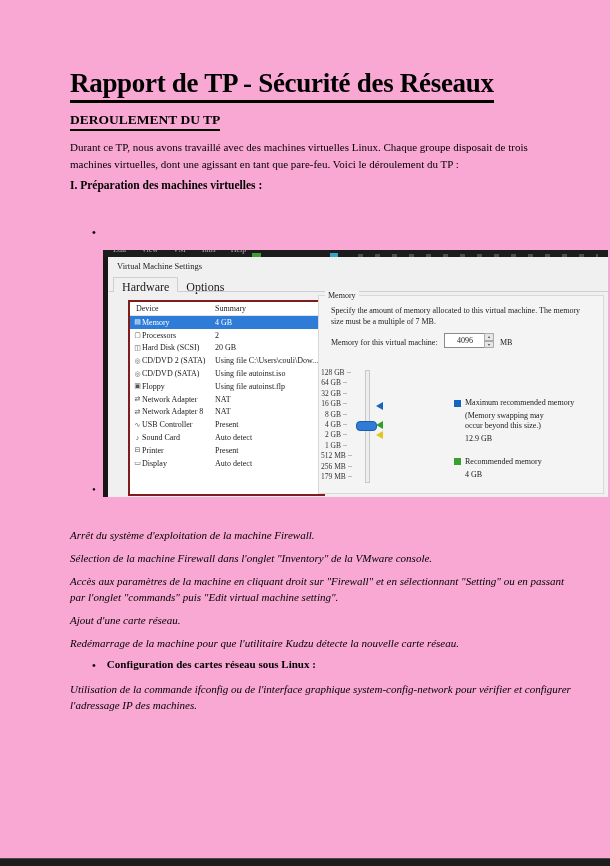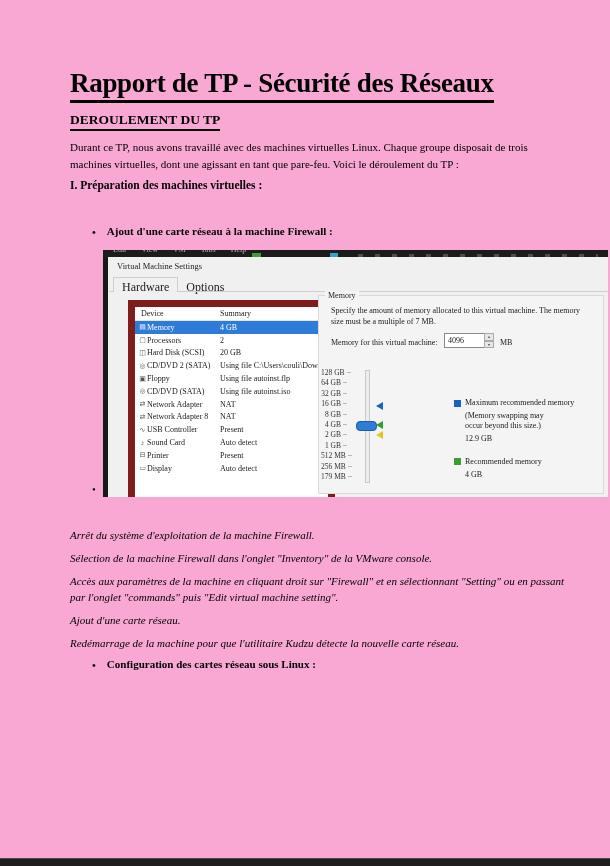--- a/index.html
+++ b/index.html
@@ -92,7 +92,6 @@
 
   <div class="abs bullet-row b1">
     <span class="bullet-dot">•</span>
-    <span>Ajout d'une carte réseau à la machine Firewall :</span>
   </div>
 
   <div id="shot" class="abs">

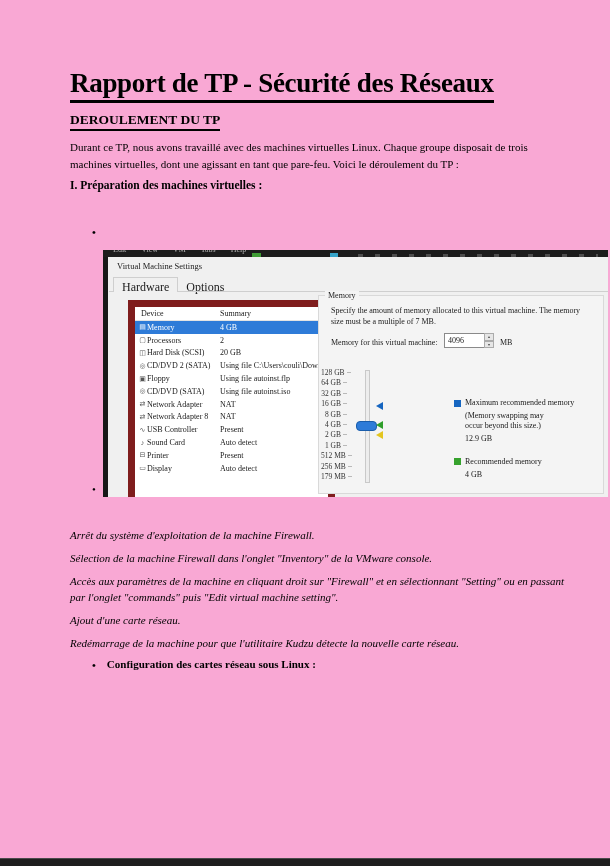--- a/index.html
+++ b/index.html
@@ -43,7 +43,7 @@
   .tab.inactive{margin-top:1px;}
   .tabline{left:6px;top:41px;width:499px;border-top:1px solid #cfcfcf;}
 
-  .devtable{left:25px;top:50px;width:193px;height:192px;background:#fff;border:7px solid #7f1d1d;}
+  .devtable{left:25px;top:50px;width:193px;height:192px;background:#fff;border:2px solid #7f1d1d;}
   .thead{display:flex;height:13px;align-items:center;border-bottom:1px solid #e3e3e3;}
   .th-device{padding-left:6px;width:79px;}
   .drow{display:flex;height:12.8px;align-items:center;}

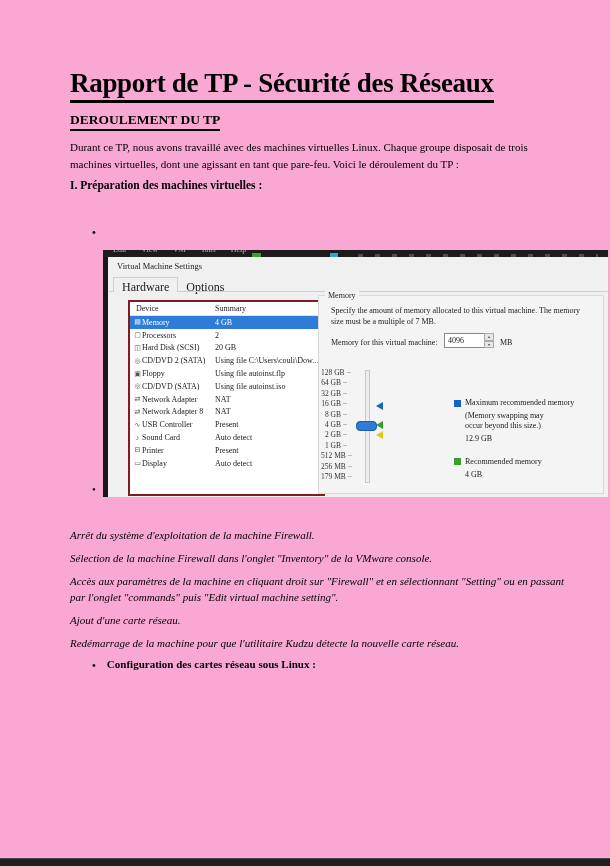--- a/index.html
+++ b/index.html
@@ -58,7 +58,7 @@
   .gb-desc{left:12px;top:10px;width:258px;line-height:10.5px;}
   .field-label{left:12px;top:42px;}
   .mem-input{left:125px;top:37px;width:34px;height:13px;background:#fff;border:1px solid #8a8a8a;
-             text-align:left;padding:0 3px;line-height:13px;}
+             text-align:center;padding:0 3px;line-height:13px;}
   .spinner{left:165px;top:37px;width:10px;height:15px;display:flex;flex-direction:column;}
   .spin-btn{flex:1;background:#e6e6e6;border:1px solid #ababab;font-size:4px;line-height:5px;
             text-align:center;color:#444;padding:0;}

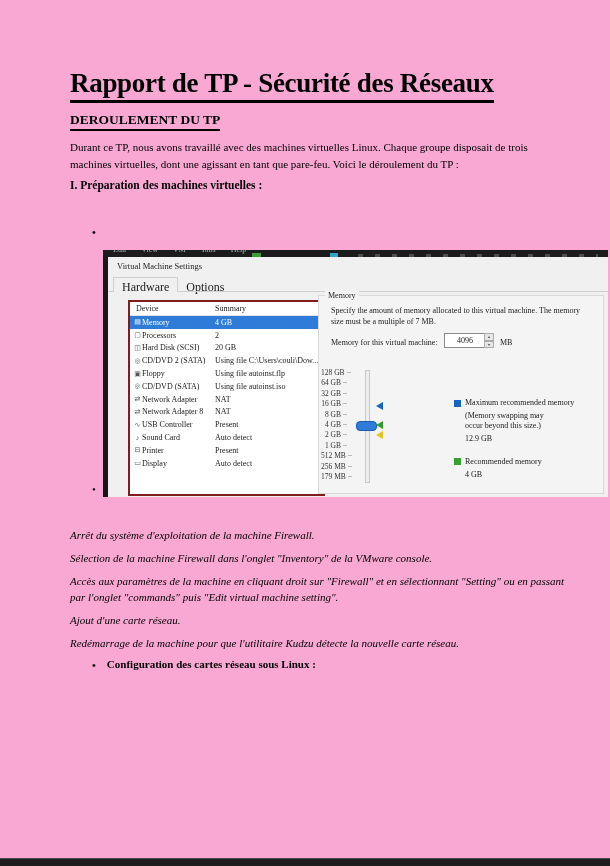--- a/index.html
+++ b/index.html
@@ -138,14 +138,14 @@
         <span class="dsum">Using file C:\Users\couli\Dow...</span>
       </div>
       <div class="drow">
+        <span class="dicon">◎</span>
+        <span class="dname">CD/DVD (SATA)</span>
+        <span class="dsum">Using file autoinst.iso</span>
+      </div>
+      <div class="drow">
         <span class="dicon">▣</span>
         <span class="dname">Floppy</span>
         <span class="dsum">Using file autoinst.flp</span>
-      </div>
-      <div class="drow">
-        <span class="dicon">◎</span>
-        <span class="dname">CD/DVD (SATA)</span>
-        <span class="dsum">Using file autoinst.iso</span>
       </div>
       <div class="drow">
         <span class="dicon">⇄</span>

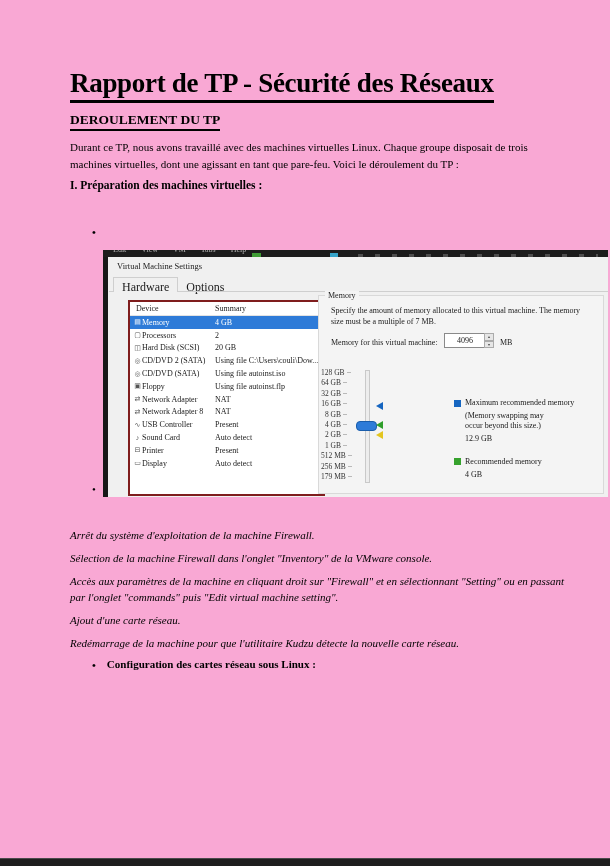--- a/index.html
+++ b/index.html
@@ -235,6 +235,7 @@
     <span>Configuration des cartes réseau sous Linux :</span>
   </div>
 
+  <div class="abs closing">Utilisation de la commande ifconfig ou de l'interface graphique system-config-network pour vérifier et configurer l'adressage IP des machines.</div>
 
   <div class="abs bottom-bar"></div>
 </div>

